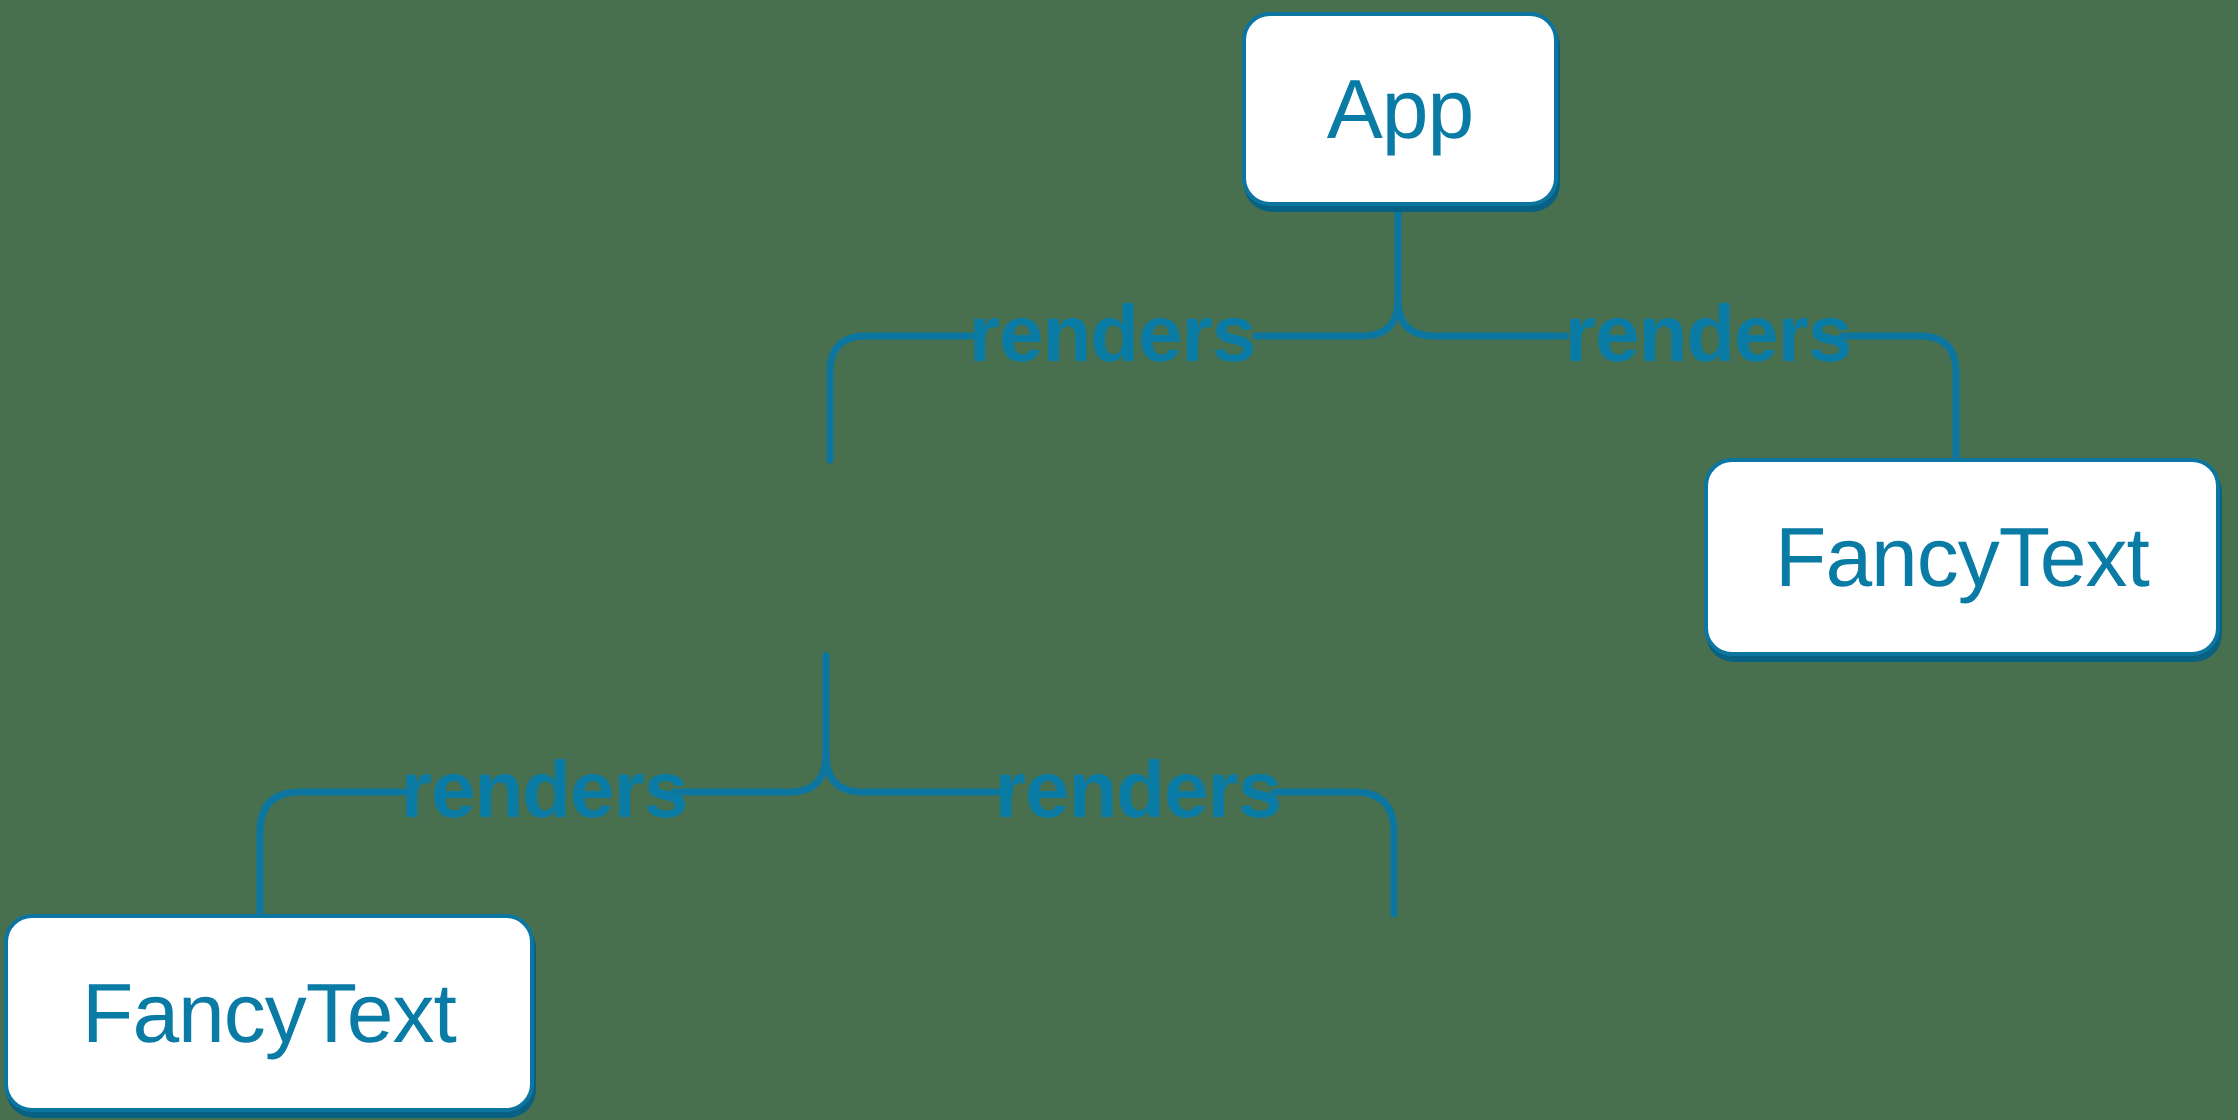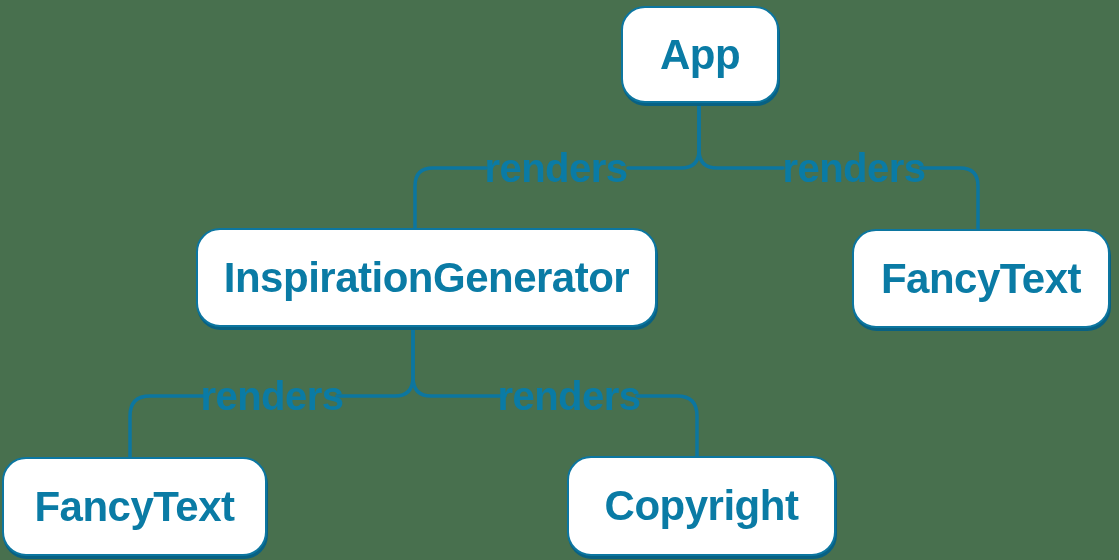--- a/index.html
+++ b/index.html
@@ -33,12 +33,11 @@
     box-sizing: border-box;
     background: var(--box-fill, #ffffff);
     border: 2.5px solid var(--accent-line, #0c76a0);
-    border-radius: 24px;
+    border-radius: 14px;
     box-shadow: 1px 3px 0 0 var(--box-shadow, #086183);
     display: flex;
     align-items: center;
     justify-content: center;
-    font-weight: bold;
   }
   .node-label {
     color: var(--accent, #087ea4);

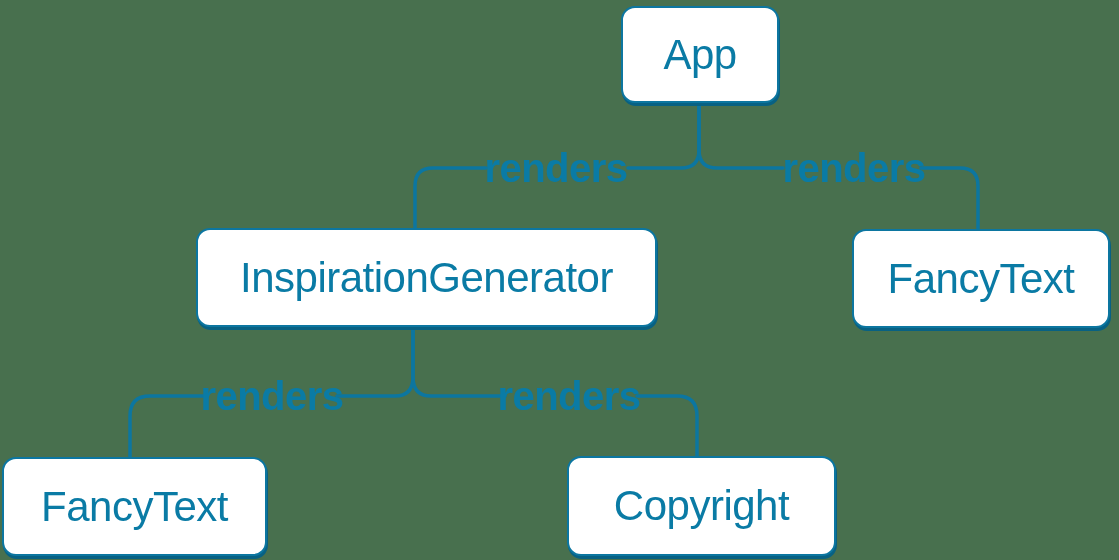--- a/index.html
+++ b/index.html
@@ -71,9 +71,6 @@
     <span class="node-label">App</span>
   </div>
 
-  <div class="node" style="left:196px; top:228px; width:461px; height:99px;">
-    <span class="node-label">InspirationGenerator</span>
-  </div>
 
   <div class="node" style="left:852px; top:229px; width:258px; height:99px;">
     <span class="node-label">FancyText</span>

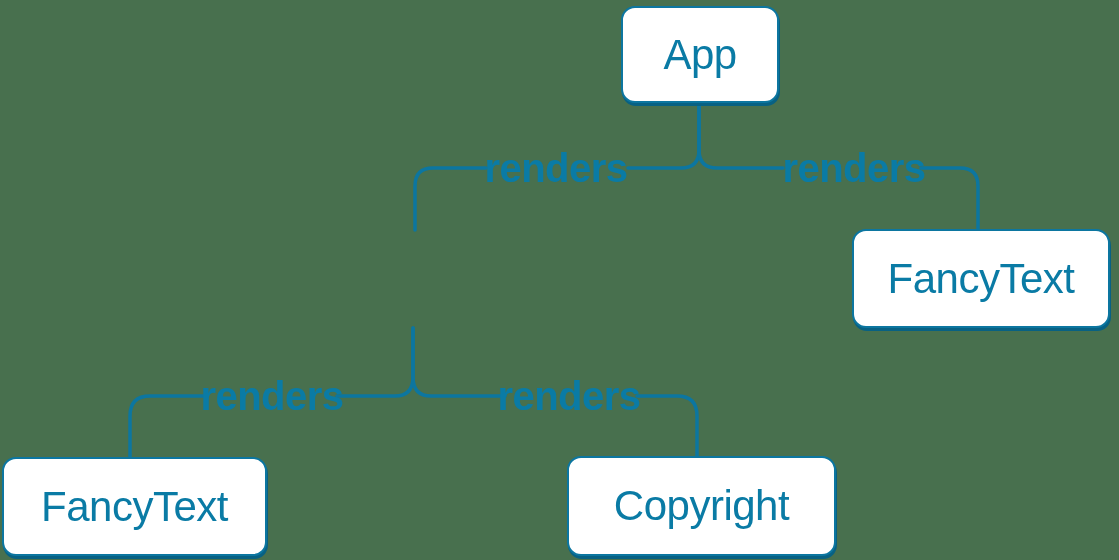--- a/index.html
+++ b/index.html
@@ -80,9 +80,6 @@
     <span class="node-label">FancyText</span>
   </div>
 
-  <div class="node" style="left:567px; top:456px; width:269px; height:100px;">
-    <span class="node-label">Copyright</span>
-  </div>
 
   <div class="edge-label" style="left:556px; top:168px;">renders</div>
 

